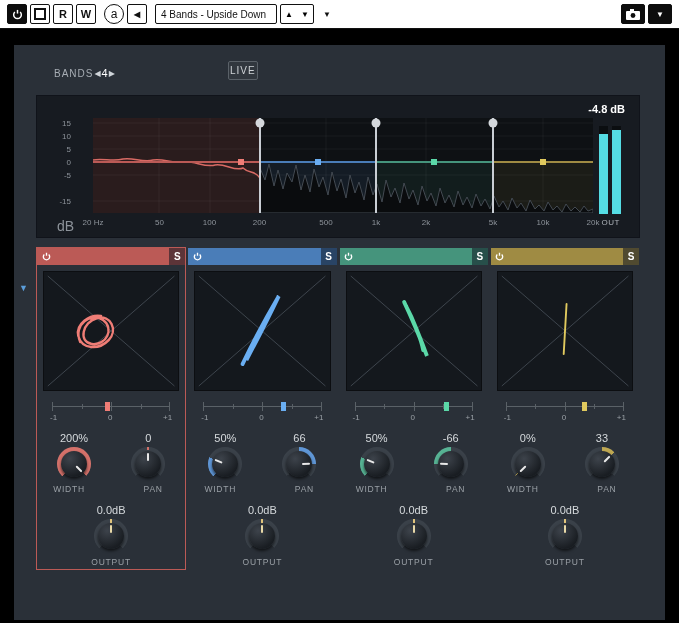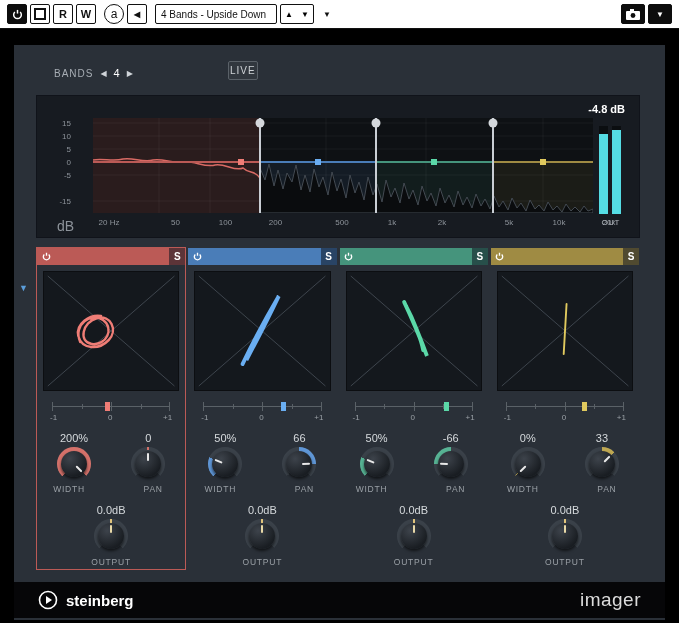--- a/index.html
+++ b/index.html
@@ -18,7 +18,7 @@
 
   
   .plugin{position:absolute;left:14px;top:45px;width:651px;height:575px;background:#2a3038;}
-  .plg-bands-sel{position:absolute;left:40px;top:22px;display:flex;align-items:center;gap:7px;}
+  .plg-bands-sel{position:absolute;left:40px;top:22px;display:flex;align-items:center;gap:1px;}
   .plg-bands-label{font-size:10px;letter-spacing:1px;color:#a7adb4;}
   .plg-arrow{font-size:8px;color:#cfd4d9;cursor:pointer;}
   .plg-bands-value{font-size:11px;color:#fff;}

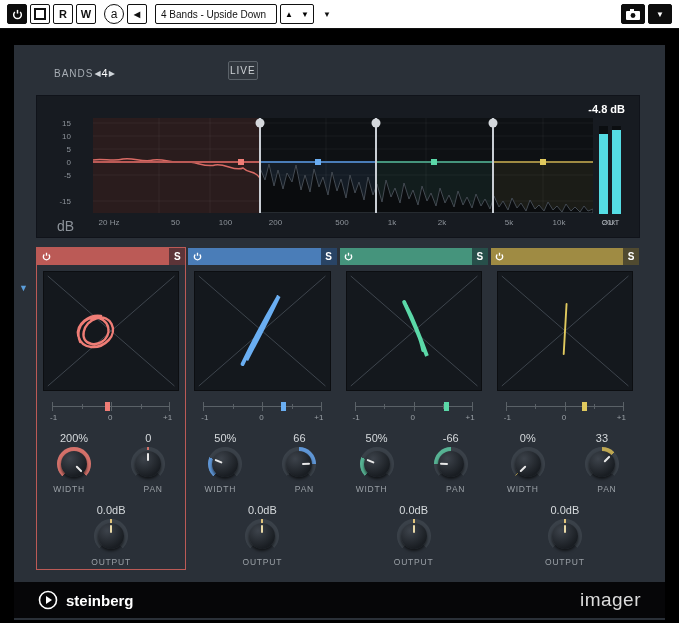--- a/index.html
+++ b/index.html
@@ -32,7 +32,7 @@
   .db-unit{position:absolute;left:20px;top:122px;font-size:14px;color:#8d939a;}
   .graph{position:absolute;left:56px;top:22px;width:500px;height:95px;}
   .freq-labels{position:absolute;left:56px;top:122px;width:500px;height:12px;font-size:8px;color:#8d939a;}
-  .freq-labels span{position:absolute;transform:translateX(-50%);white-space:nowrap;margin-left:16px;}
+  .freq-labels span{position:absolute;transform:translateX(-50%);white-space:nowrap;}
   .out-meters{position:absolute;right:18px;top:30px;display:flex;gap:4px;align-items:flex-end;height:88px;}
   .out-track{position:relative;width:9px;height:88px;background:#0b0e11;}
   .out-fill{position:absolute;left:0;bottom:0;width:100%;}

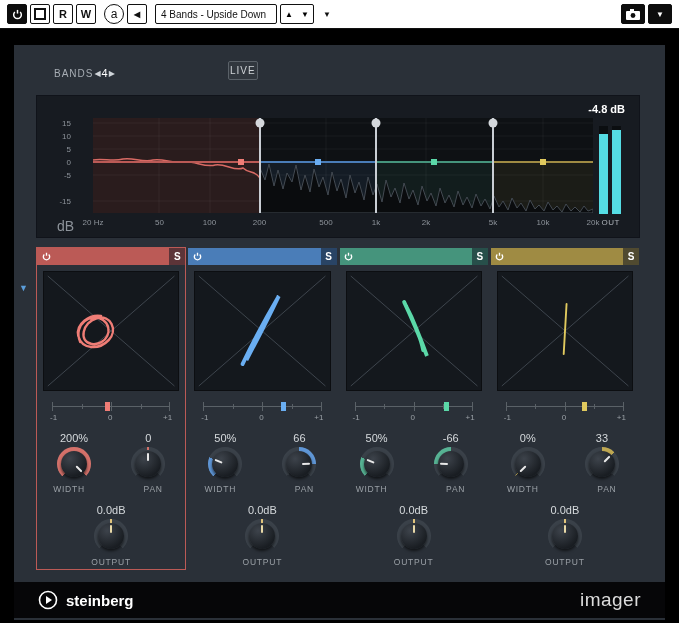--- a/index.html
+++ b/index.html
@@ -497,16 +497,6 @@
 
     </div>
 
-    <div class="footer">
-      <div class="brand">
-        <svg width="20" height="20" viewBox="0 0 20 20">
-          <circle cx="10" cy="10" r="8.5" fill="none" stroke="#fff" stroke-width="1.6"></circle>
-          <polygon points="8,6 14,10 8,14" fill="#fff"></polygon>
-        </svg>
-        <span>steinberg</span>
-      </div>
-      <div class="product">imager</div>
-    </div>
 
   </div>
 </div>

